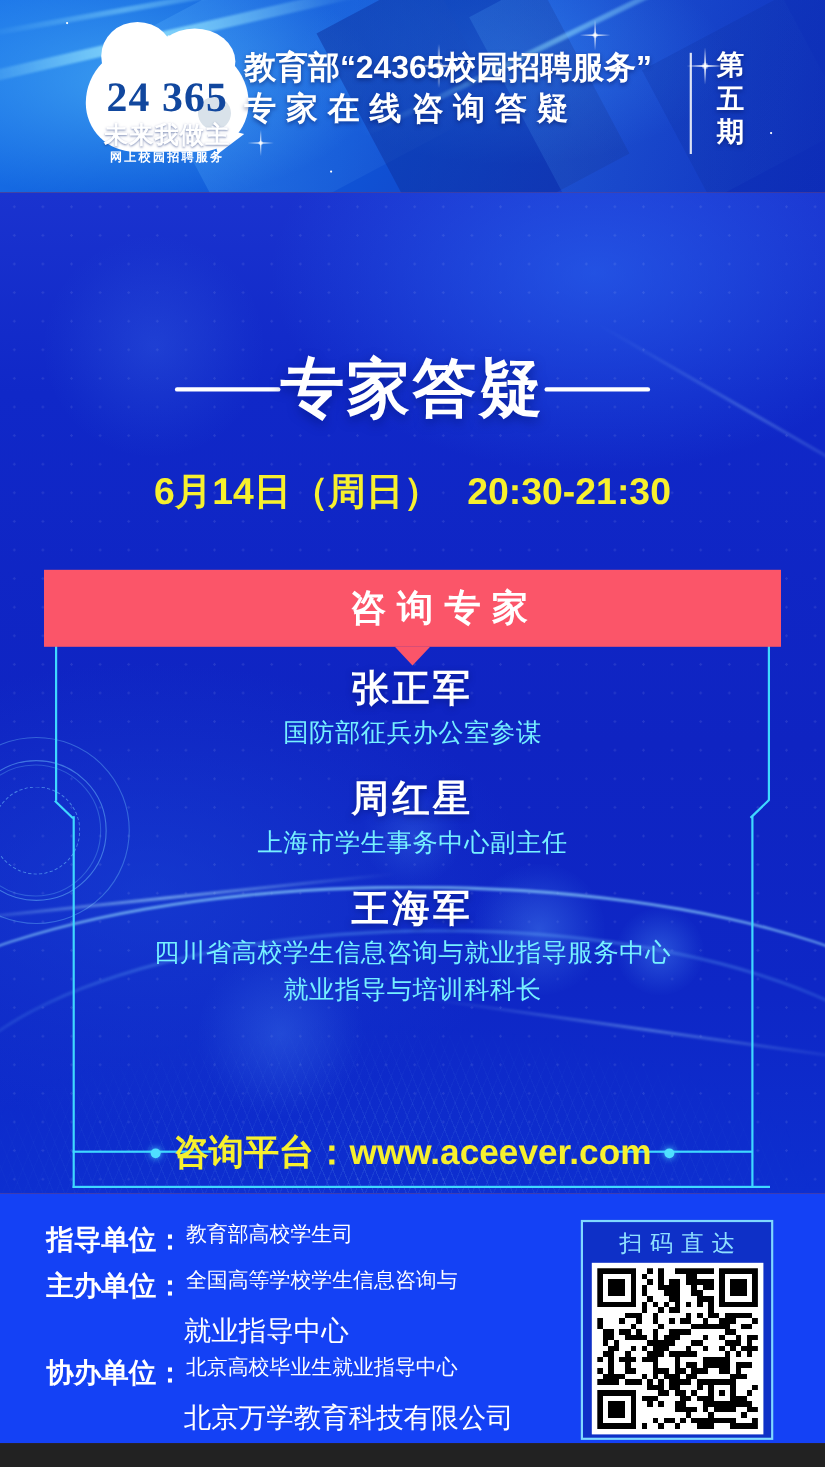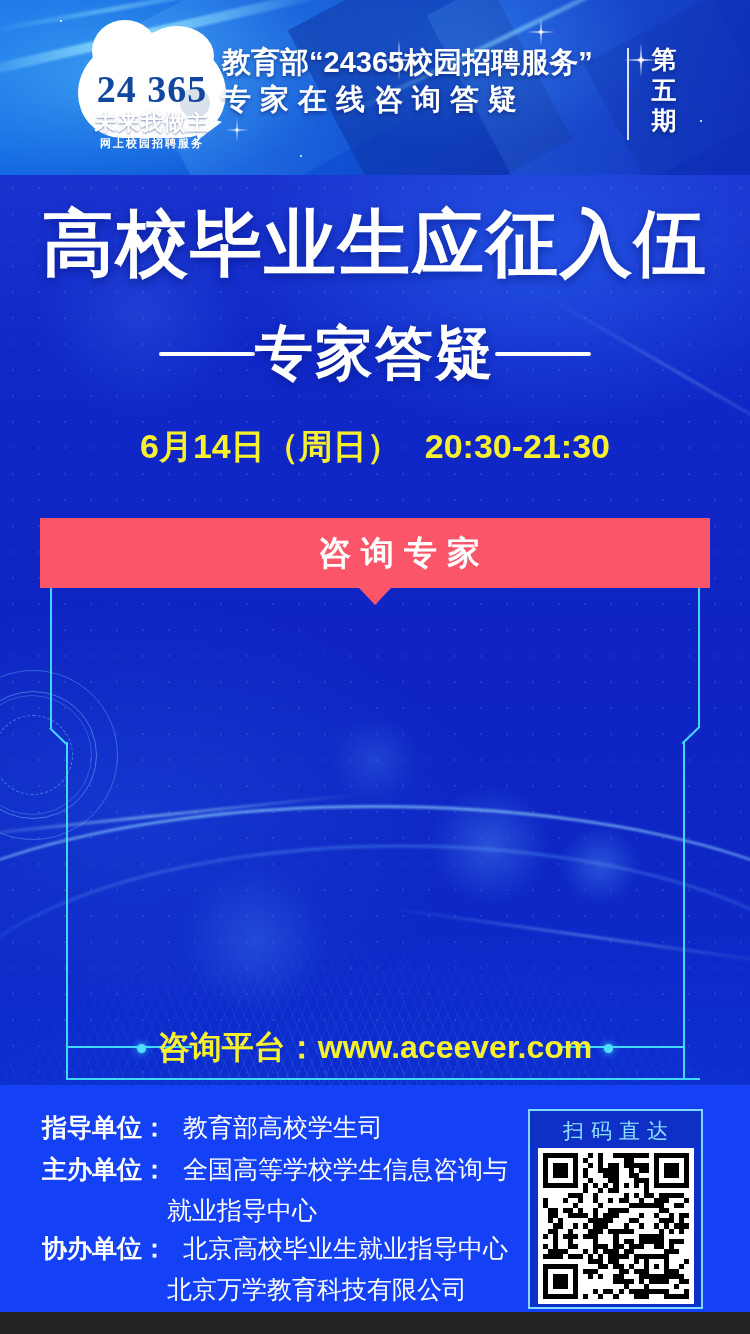--- a/index.html
+++ b/index.html
@@ -401,7 +401,6 @@
     <div class="wave2"></div>
   </div>
 
-  <div class="main-title">高校毕业生应征入伍</div>
 
   <div class="sub-title-row">
     <span class="dash"></span>

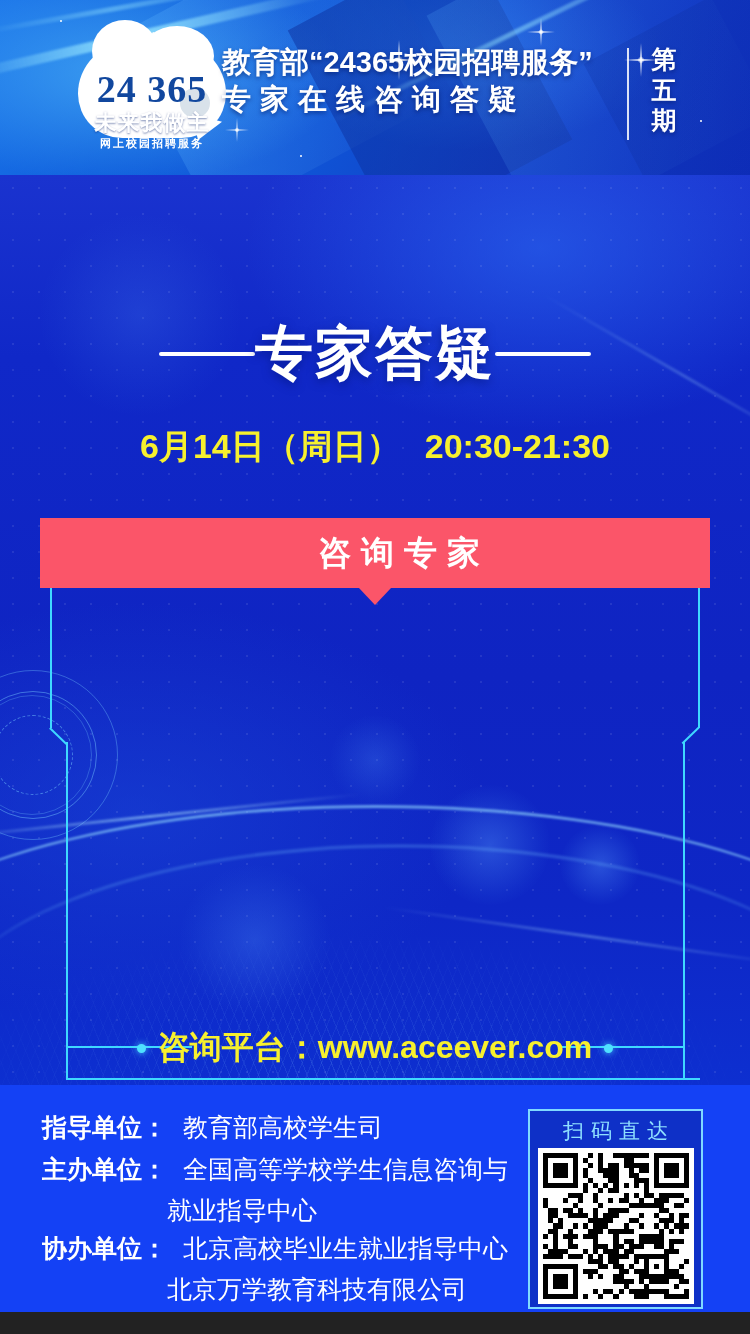--- a/index.html
+++ b/index.html
@@ -435,6 +435,21 @@
   </div>
   <div class="banner-tip"></div>
 
+  <div class="experts">
+    <div class="expert">
+      <div class="name">张正军</div>
+      <div class="role">国防部征兵办公室参谋</div>
+    </div>
+    <div class="expert">
+      <div class="name">周红星</div>
+      <div class="role">上海市学生事务中心副主任</div>
+    </div>
+    <div class="expert">
+      <div class="name">王海军</div>
+      <div class="role">四川省高校学生信息咨询与就业指导服务中心</div>
+      <div class="role">就业指导与培训科科长</div>
+    </div>
+  </div>
 
   <div class="platform-row">
     <span class="dot"></span>

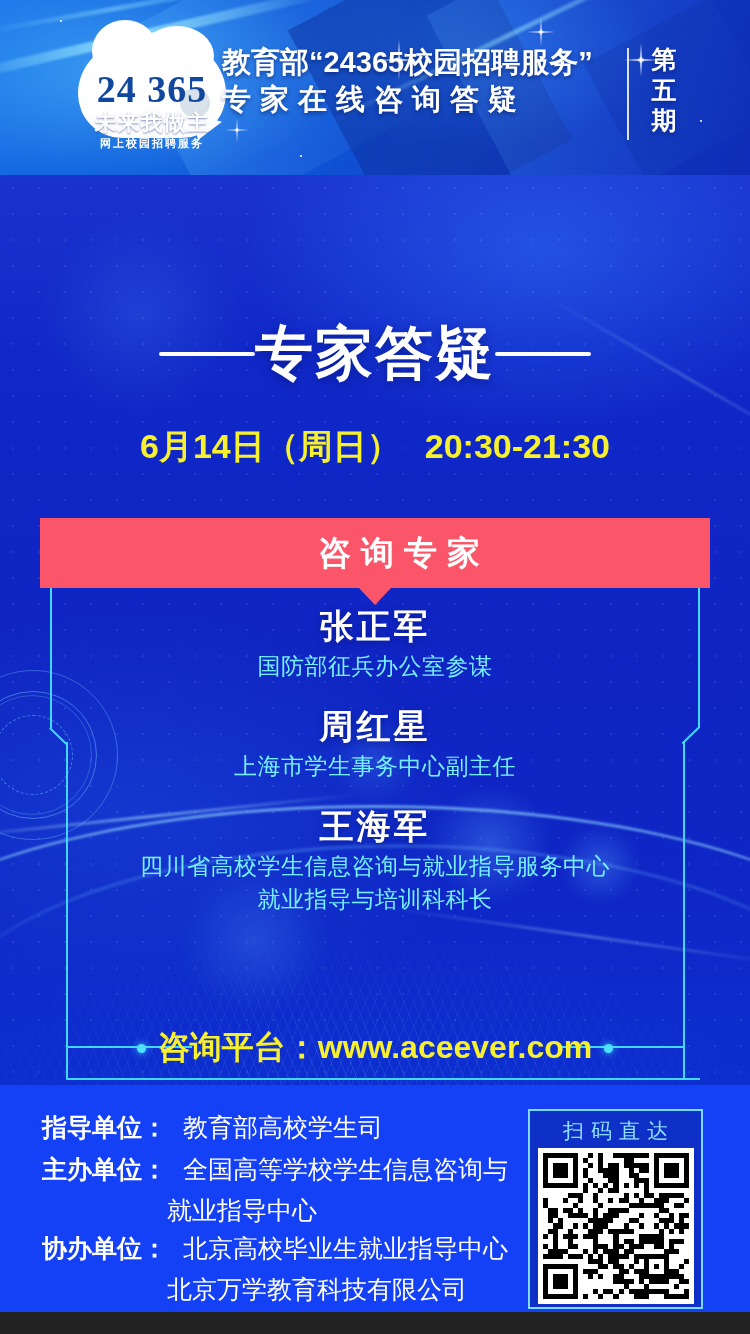--- a/index.html
+++ b/index.html
@@ -302,7 +302,7 @@
     line-height:1.5;
   }
   .org-val{
-    font-size:25px; color:#ffffff; line-height:1.5; margin-left:16px;
+    font-size:19px; color:#ffffff; line-height:1.5; margin-left:2px;
   }
   .org-cont{
     font-size:25px; color:#ffffff; line-height:1.5; margin-left:125px;

